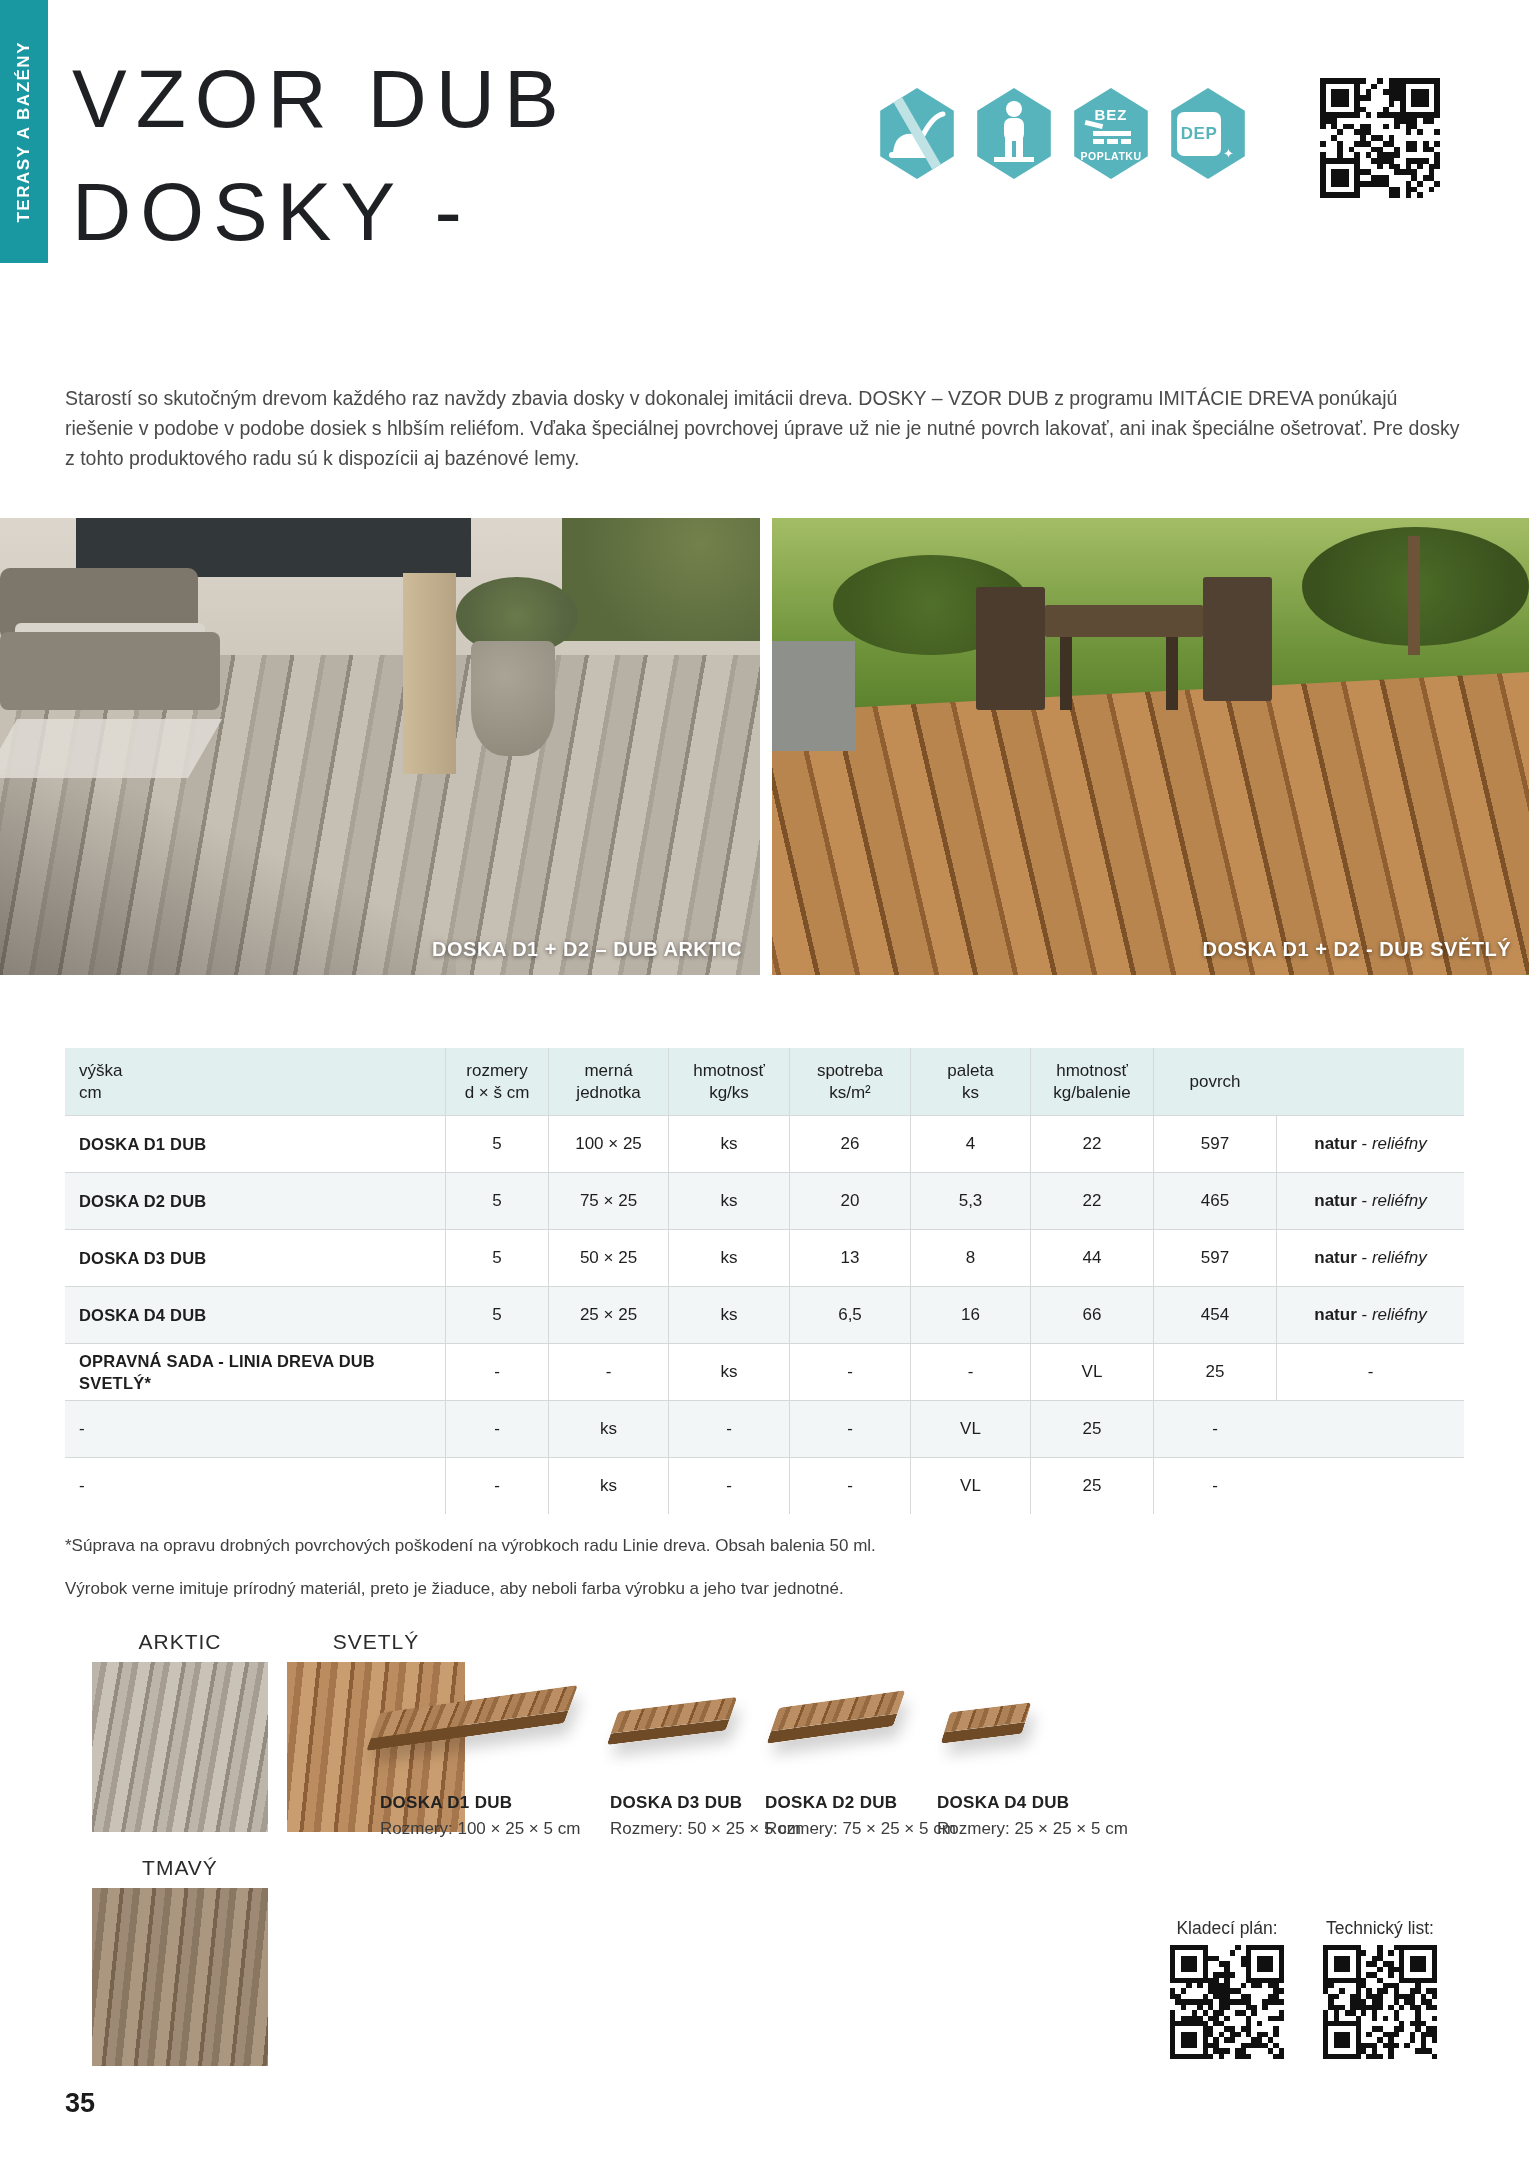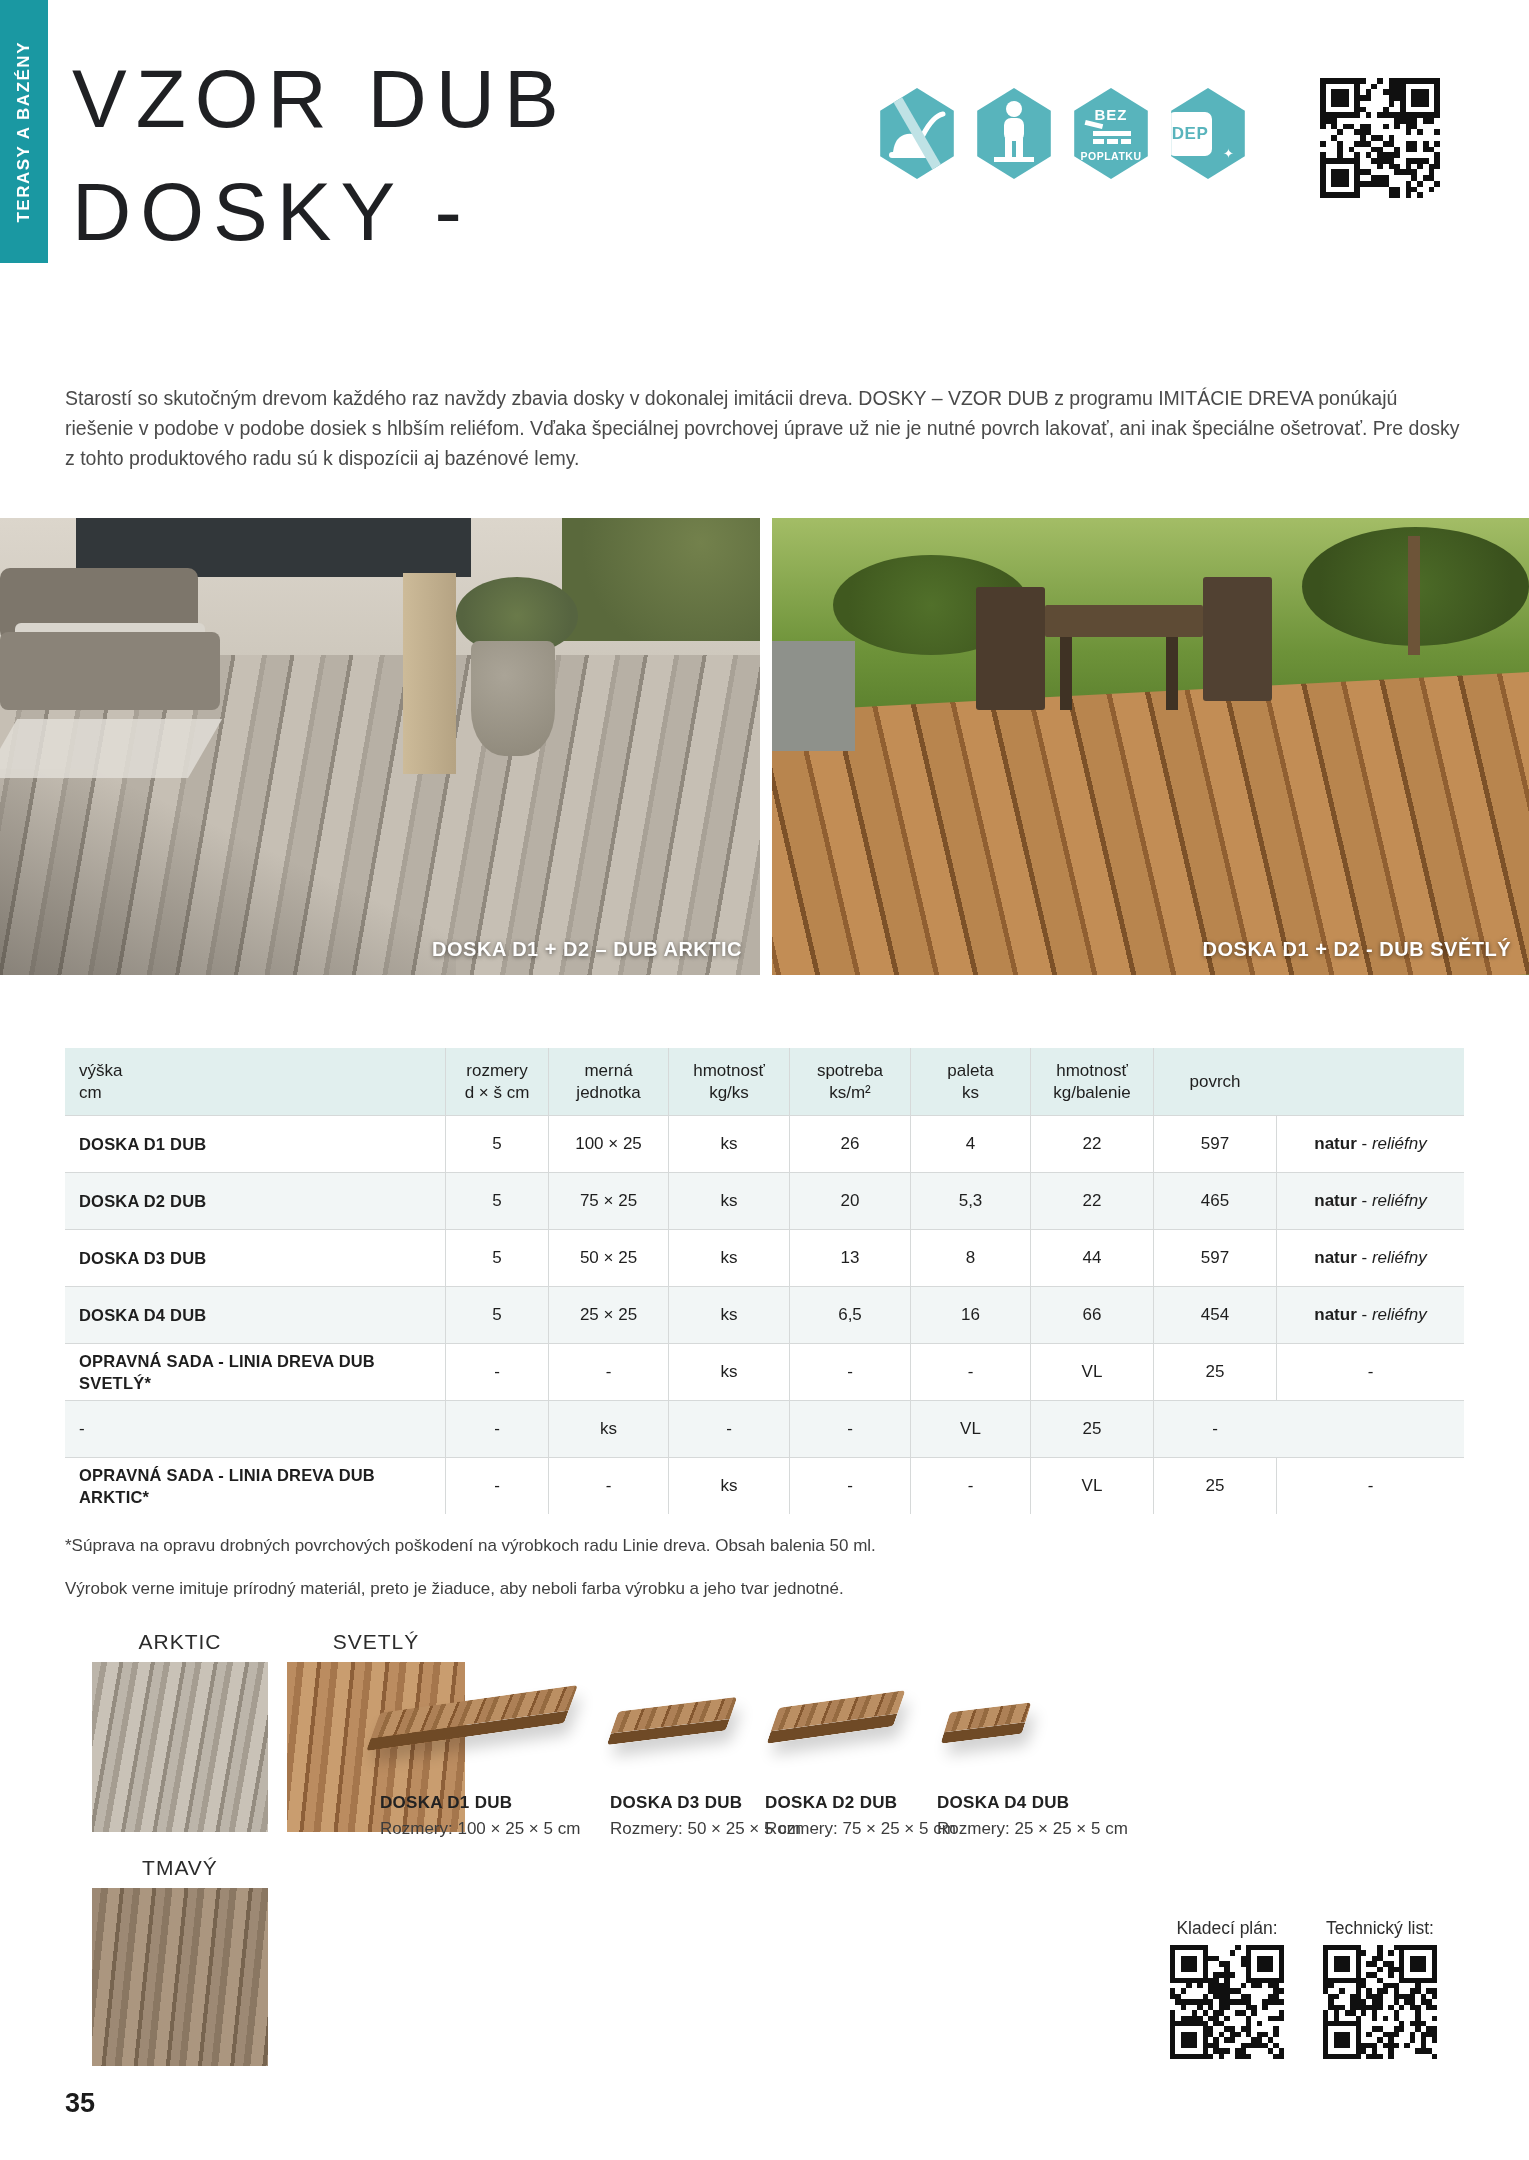--- a/index.html
+++ b/index.html
@@ -20,7 +20,7 @@
   .hex .txt { position:absolute; width:100%; text-align:center; color:#fff; font-weight:bold; }
   .hex .t1 { top:18px; font-size:15px; letter-spacing:1px; }
   .hex .t2 { bottom:17px; font-size:10.5px; letter-spacing:.5px; }
-  .dep-box { position:absolute; left:0; top:24px; width:44px; height:44px; background:#fff; border-radius:7px; display:flex; align-items:center; justify-content:center; color:#58b4bc; font-weight:bold; font-size:17px; letter-spacing:.5px; }
+  .dep-box { position:absolute; left:9px; top:24px; width:44px; height:44px; background:#fff; border-radius:7px; display:flex; align-items:center; justify-content:center; color:#58b4bc; font-weight:bold; font-size:17px; letter-spacing:.5px; }
   .dep-spark { position:absolute; right:14px; bottom:18px; color:#fff; font-size:13px; }
 
   

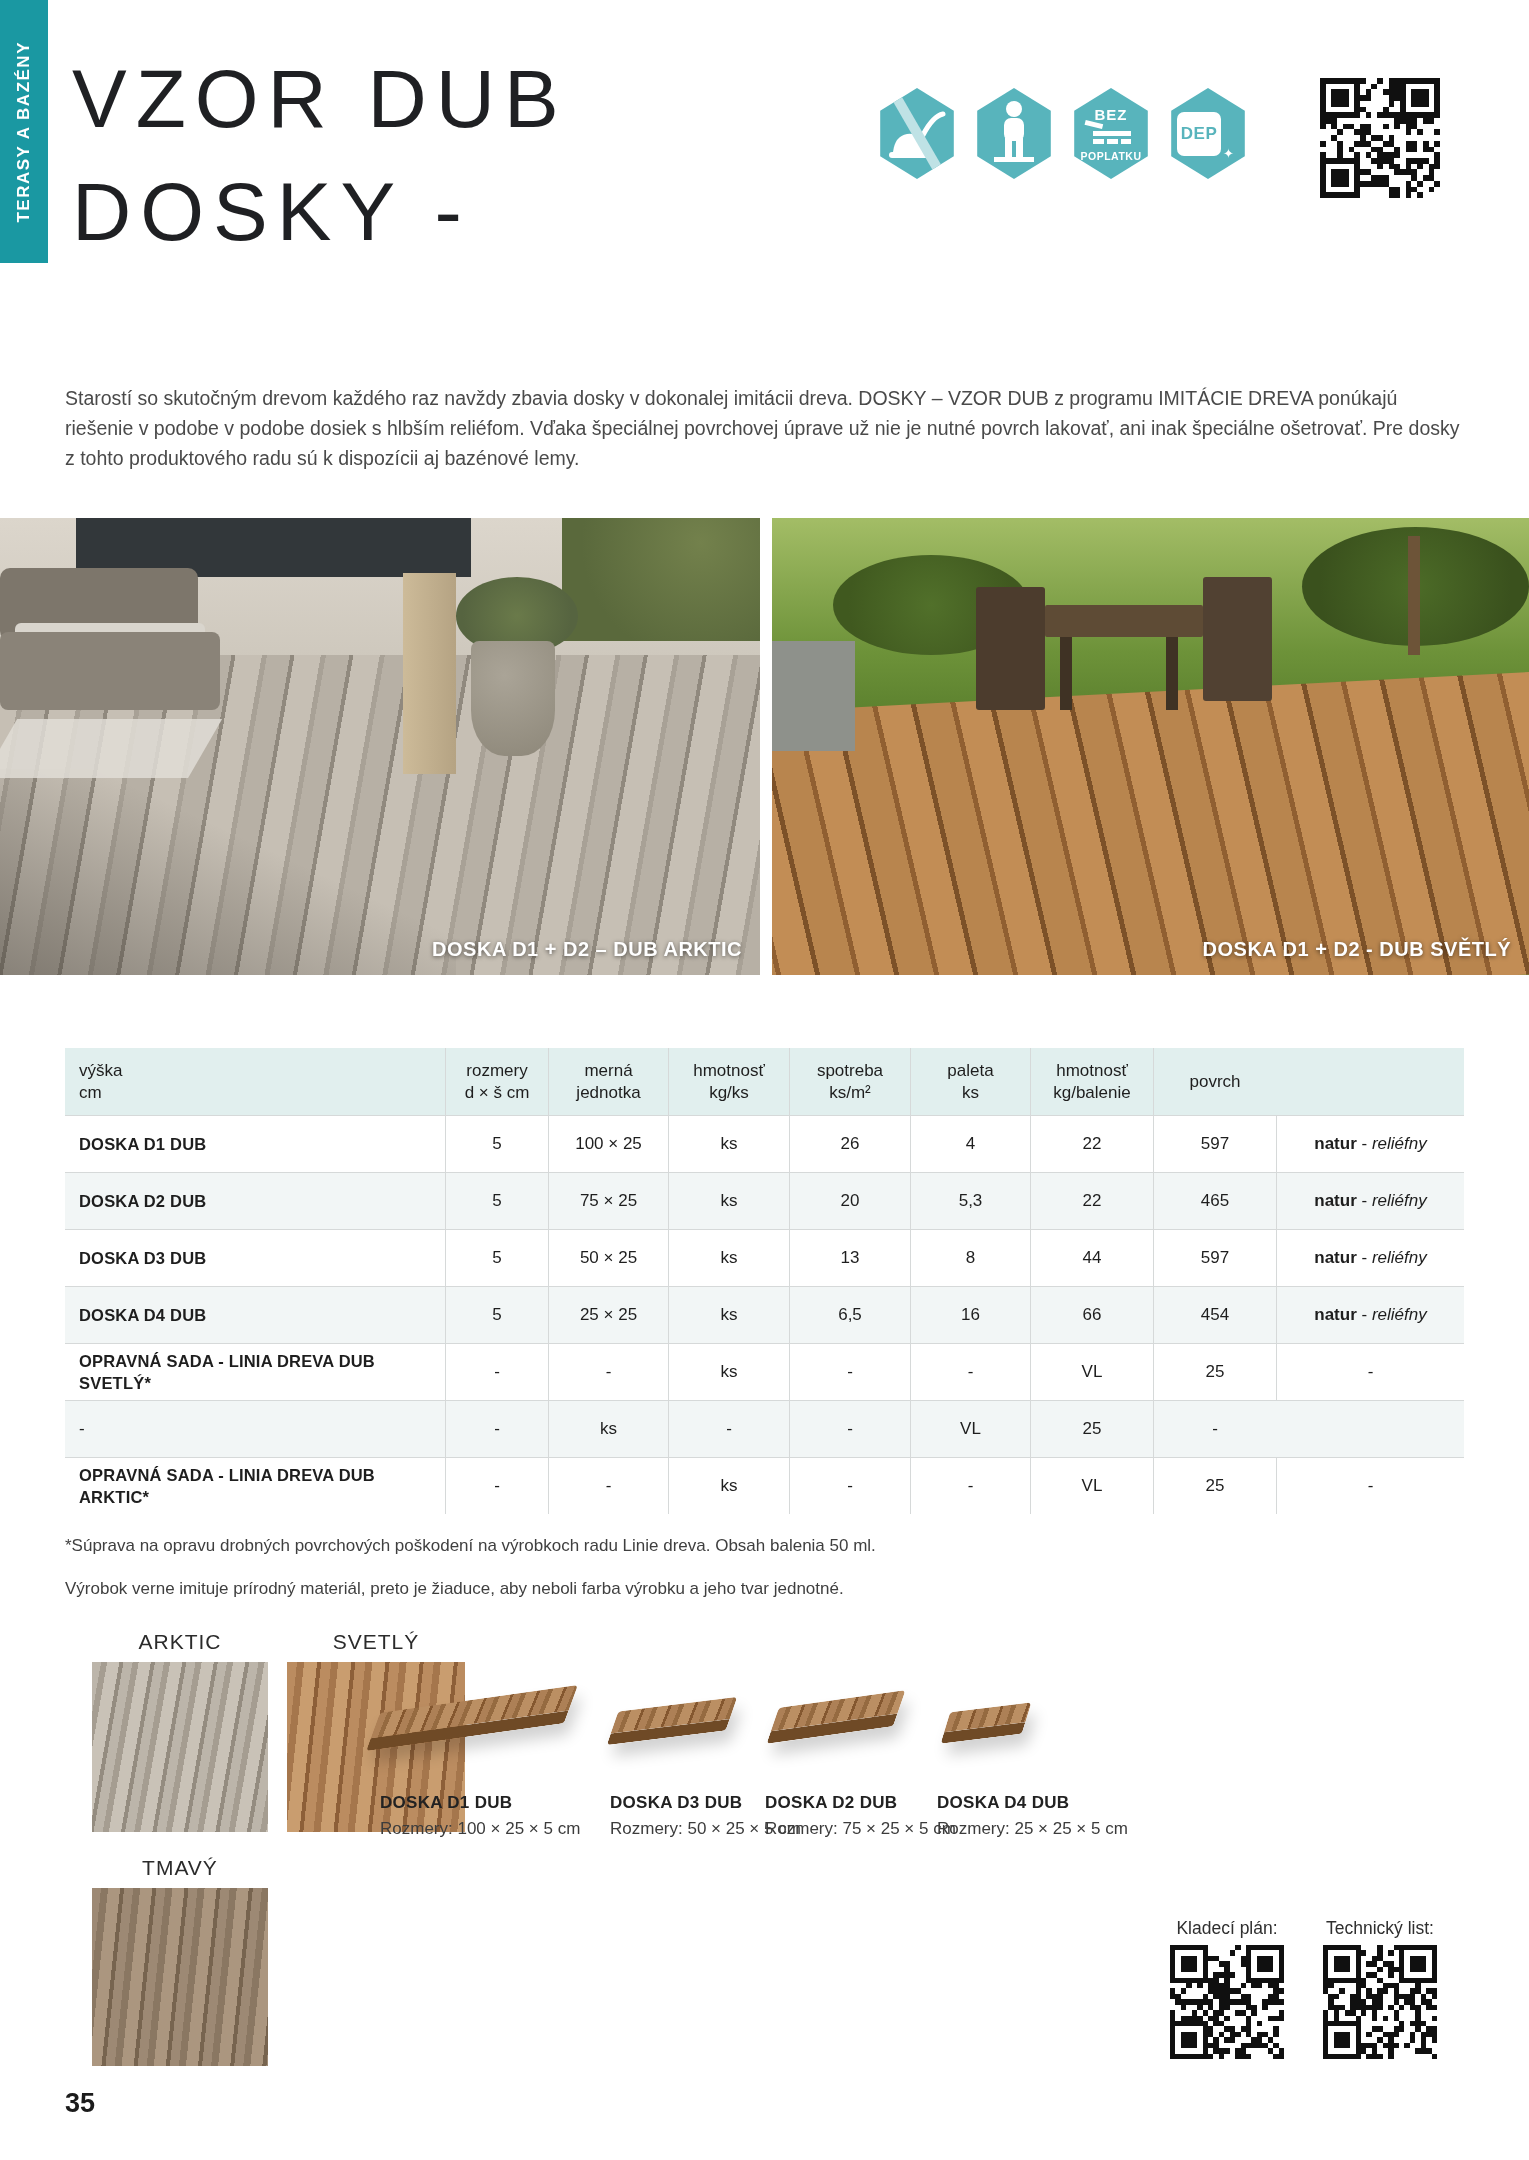--- a/index.html
+++ b/index.html
@@ -544,7 +544,6 @@
   </div>
 
   <div class="tr">
-    <div class="td name">OPRAVNÁ SADA - LINIA DREVA  DUB ARKTIC*</div>
     <div class="td">-</div>
     <div class="td">-</div>
     <div class="td">ks</div>

